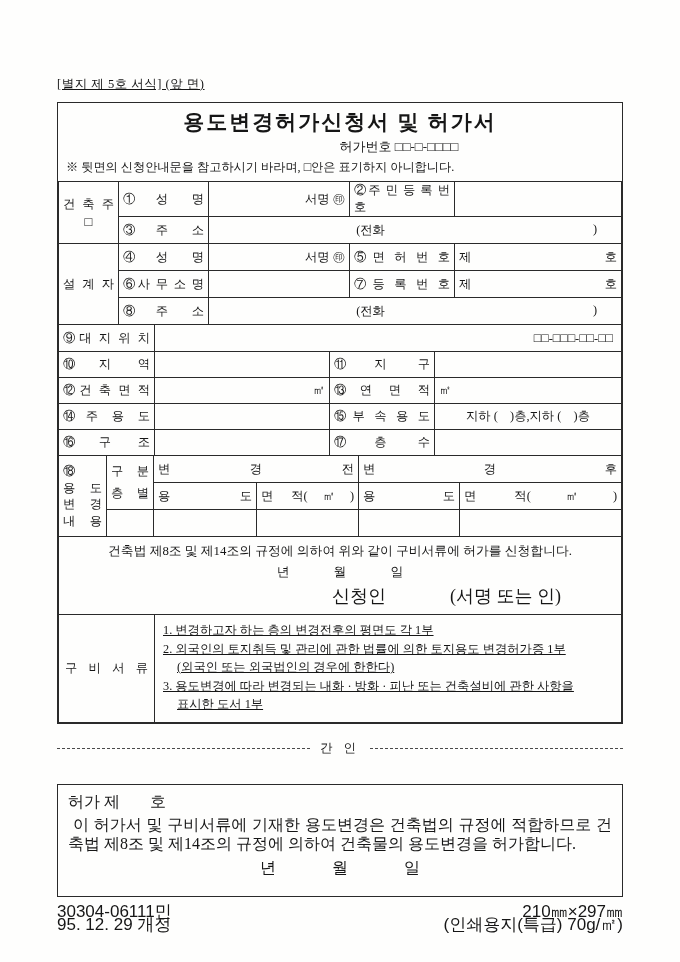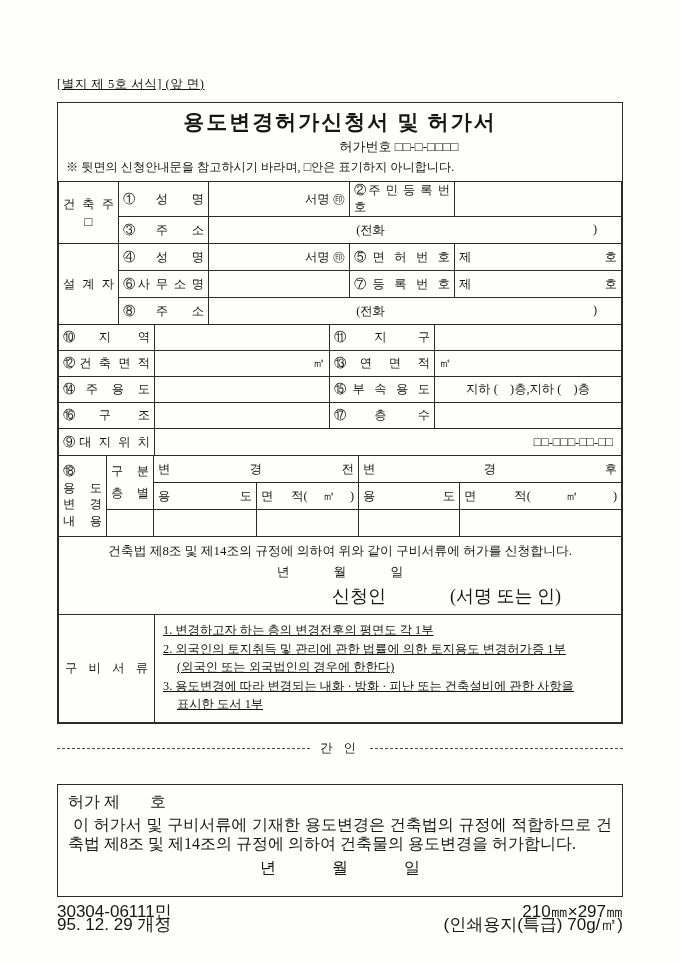--- a/index.html
+++ b/index.html
@@ -139,6 +139,19 @@
       </tbody>
         </table>
 
+      <table class="t">
+        <colgroup>
+            <col style="width:96px">
+            <col>
+          </colgroup>
+        <tbody>
+            <tr>
+          <td class="jl">⑨대 지 위 치</td>
+          <td class="r" style="padding-right:8px">□□-□□□-□□-□□</td>
+        </tr>
+      </tbody>
+        </table>
+
       <table class="t tc">
         <colgroup>
             <col style="width:96px">
@@ -170,19 +183,6 @@
           <td></td>
           <td class="jl">⑰층 수</td>
           <td></td>
-        </tr>
-      </tbody>
-        </table>
-
-      <table class="t">
-        <colgroup>
-            <col style="width:96px">
-            <col>
-          </colgroup>
-        <tbody>
-            <tr>
-          <td class="jl">⑨대 지 위 치</td>
-          <td class="r" style="padding-right:8px">□□-□□□-□□-□□</td>
         </tr>
       </tbody>
         </table>

